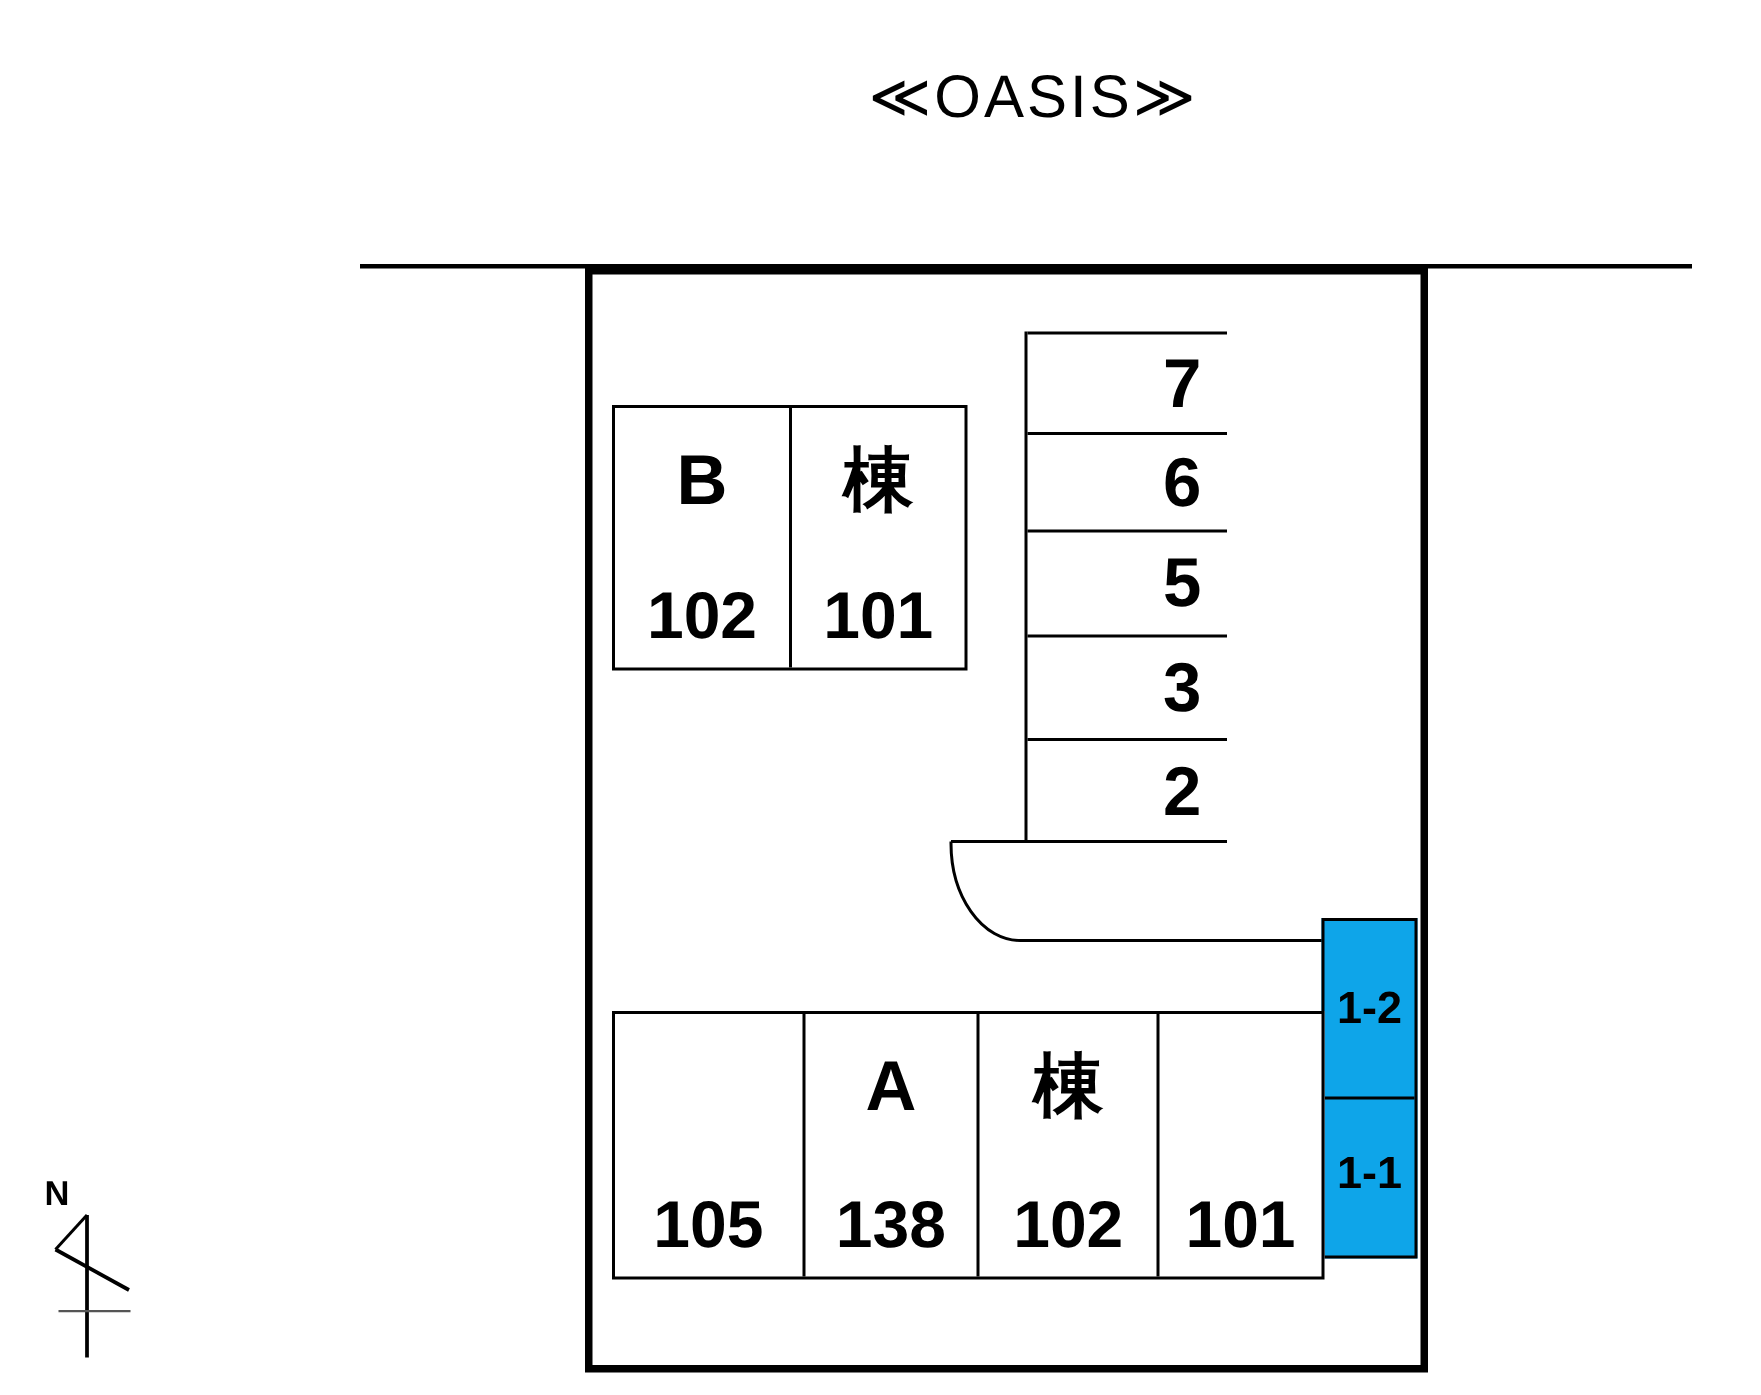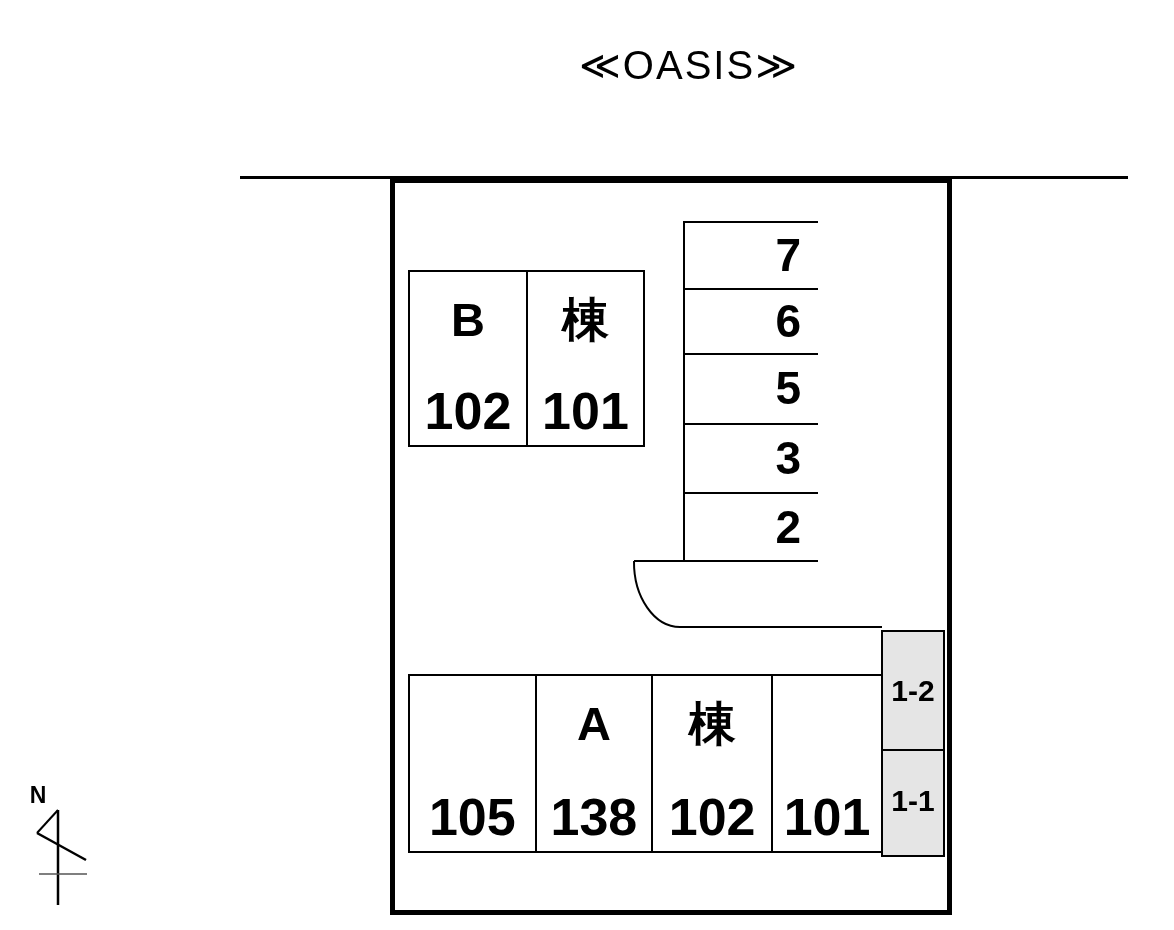--- a/index.html
+++ b/index.html
@@ -75,7 +75,7 @@
   .bunit {
     margin-top: auto;
     margin-bottom: 12px;
-    font-size: 52px;
+    font-size: 44px;
     line-height: 44px;
     font-weight: 700;
   }

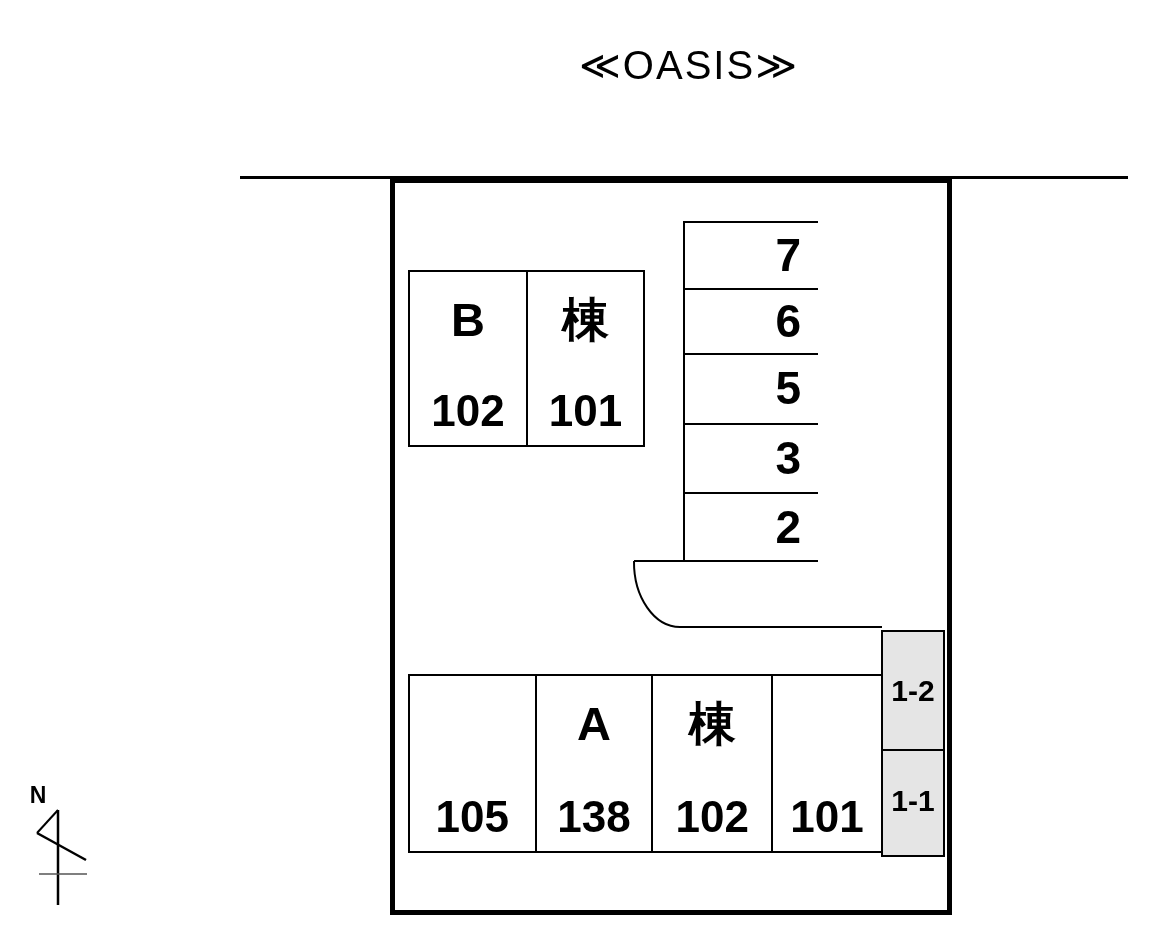--- a/index.html
+++ b/index.html
@@ -105,12 +105,12 @@
   .sstalls {
     position: absolute;
     left: 881px;
-    top: 630px;
+    top: 612px;
     width: 64px;
     height: 227px;
     border: 2px solid #000;
     box-sizing: border-box;
-    background: #e5e5e5;
+    background: #0ea5e9;
   }
   .sstall {
     box-sizing: border-box;

